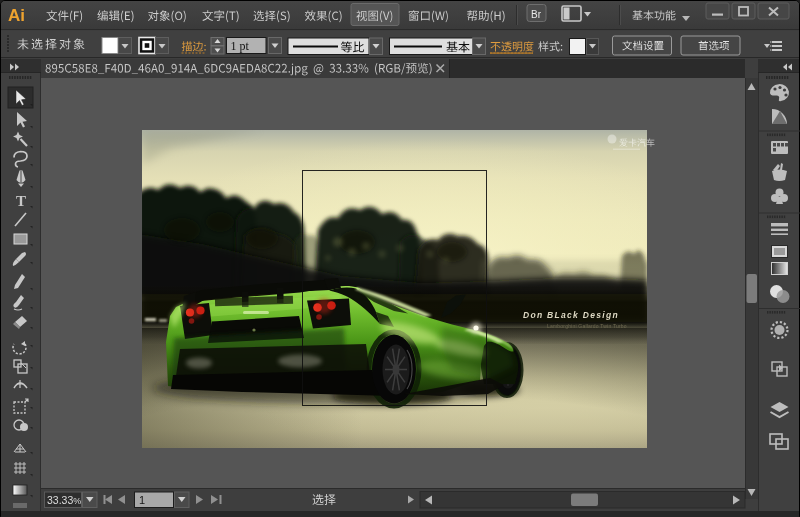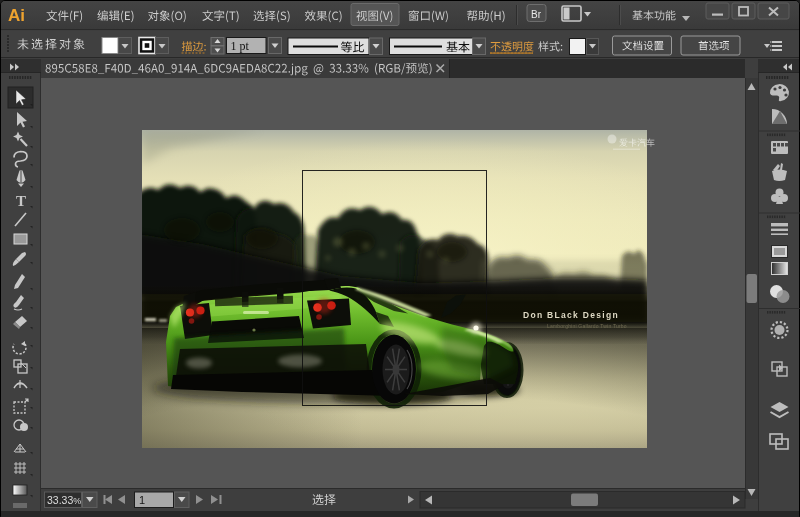--- a/index.html
+++ b/index.html
@@ -213,7 +213,7 @@
 <rect x="613" y="148.5" width="27" height="1.5" fill="#ffffff" opacity="0.28"></rect>
 </svg>
 <div class="abs" style="left:302px;top:170px;width:185px;height:236px;border:1px solid rgba(15,15,15,0.9);"></div>
-<div class="abs" style="left:523px;top:310px;font-size:8.5px;font-weight:bold;letter-spacing:1.3px;color:#ded9c4;font-family:'Liberation Sans',sans-serif;transform-origin:0 0;">Don BLack Design</div>
+<div class="abs" style="left:523px;top:310px;font-size:8.5px;font-weight:bold;letter-spacing:1.3px;color:#ded9c4;font-family:'Liberation Sans',sans-serif;transform-origin:0 0;font-style:italic;">Don BLack Design</div>
 <div class="abs" style="left:547px;top:323px;font-size:5px;color:#6e6950;letter-spacing:0.2px;">Lamborghini Gallardo Twin Turbo</div>
 <svg class="abs" style="left:0;top:0;z-index:40;" width="800" height="517" viewBox="0 0 800 517">
 <rect x="351" y="3.5" width="48" height="22" rx="2" fill="#555555" stroke="#6a6a6a" stroke-width="1"></rect>

